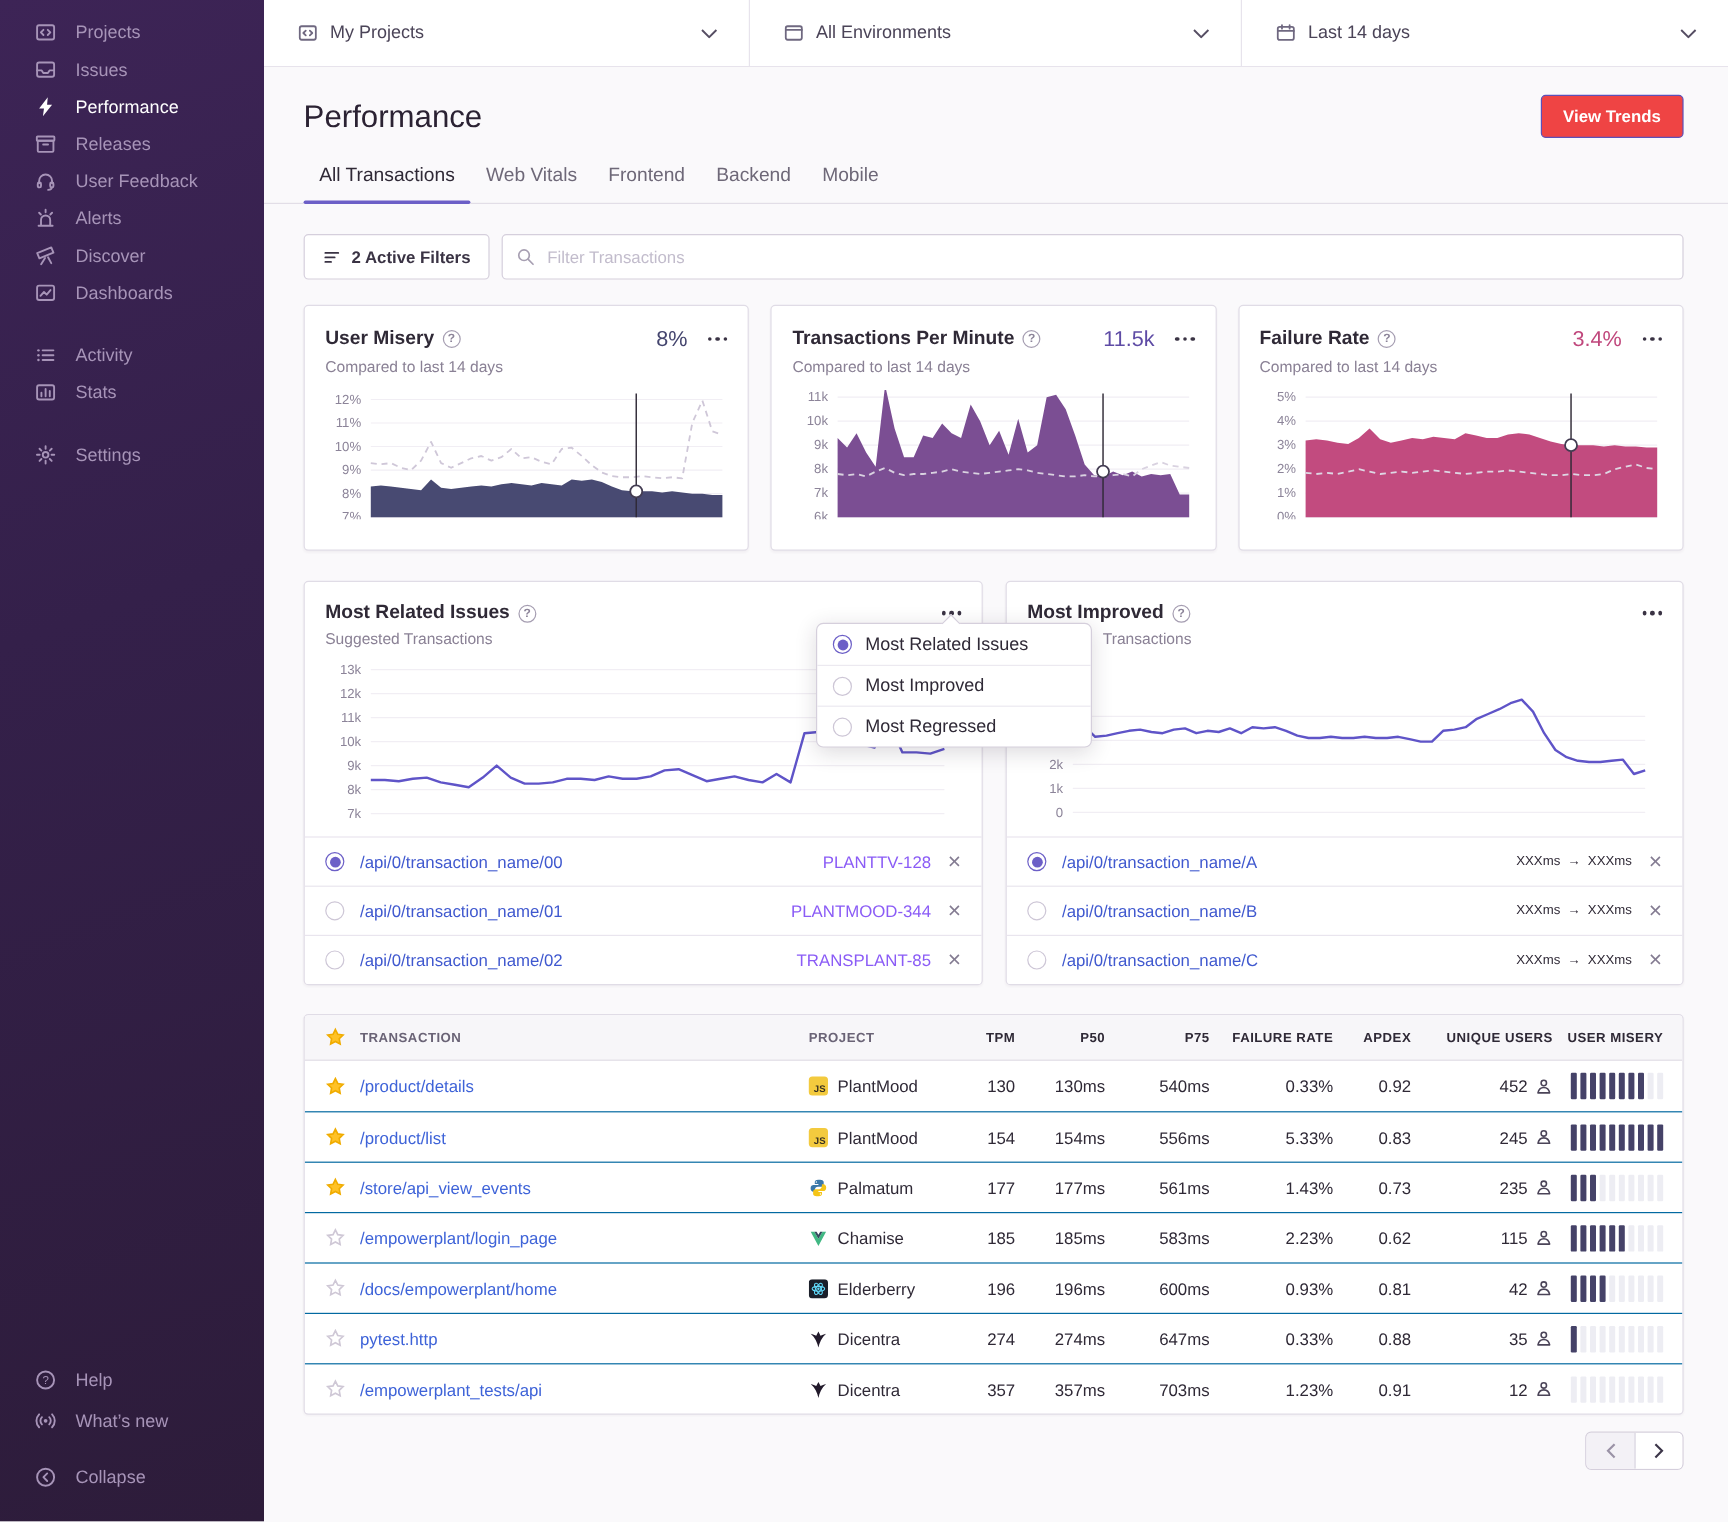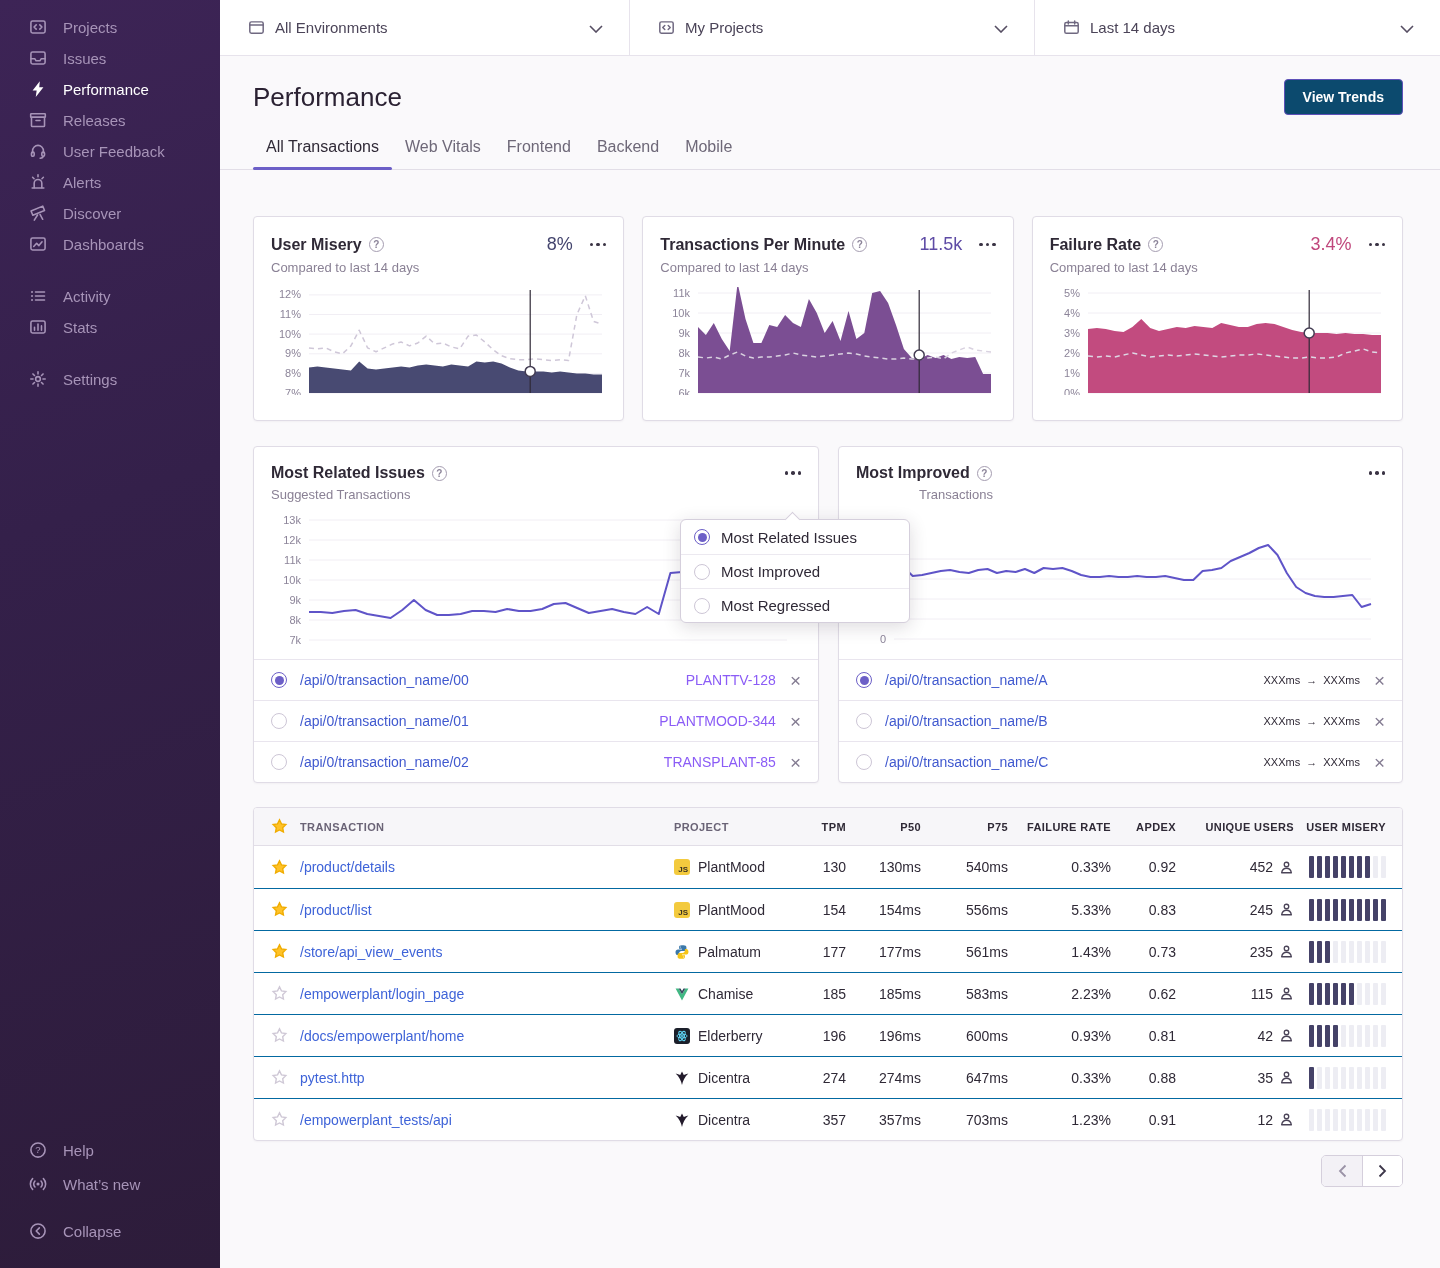--- a/index.html
+++ b/index.html
@@ -248,22 +248,22 @@
   <div class="main">
 
     <div class="topbar">
+      <div class="tb-sec tb-1">
+        <svg class="stroke gl" viewBox="0 0 16 16">
+            <rect x="1.7" y="2.7" width="12.6" height="10.6" rx="1.5"></rect>
+            <path d="M6.4 6.1 4.5 8l1.9 1.9M9.6 6.1 11.5 8l-1.9 1.9"></path>
+          </svg>
+        <span>My Projects</span>
+        <span class="chev"><svg width="14" height="8" viewBox="0 0 14 8">
+              <path d="M1 1l6 6 6-6" fill="none" stroke="currentColor" stroke-width="1.6"></path>
+            </svg></span>
+      </div>
       <div class="tb-sec tb-2">
         <svg class="stroke gl" viewBox="0 0 16 16">
             <rect x="1.7" y="2.7" width="12.6" height="10.6" rx="1.5"></rect>
             <path d="M1.7 5.6h12.6"></path>
           </svg>
         <span>All Environments</span>
-        <span class="chev"><svg width="14" height="8" viewBox="0 0 14 8">
-              <path d="M1 1l6 6 6-6" fill="none" stroke="currentColor" stroke-width="1.6"></path>
-            </svg></span>
-      </div>
-      <div class="tb-sec tb-1">
-        <svg class="stroke gl" viewBox="0 0 16 16">
-            <rect x="1.7" y="2.7" width="12.6" height="10.6" rx="1.5"></rect>
-            <path d="M6.4 6.1 4.5 8l1.9 1.9M9.6 6.1 11.5 8l-1.9 1.9"></path>
-          </svg>
-        <span>My Projects</span>
         <span class="chev"><svg width="14" height="8" viewBox="0 0 14 8">
               <path d="M1 1l6 6 6-6" fill="none" stroke="currentColor" stroke-width="1.6"></path>
             </svg></span>

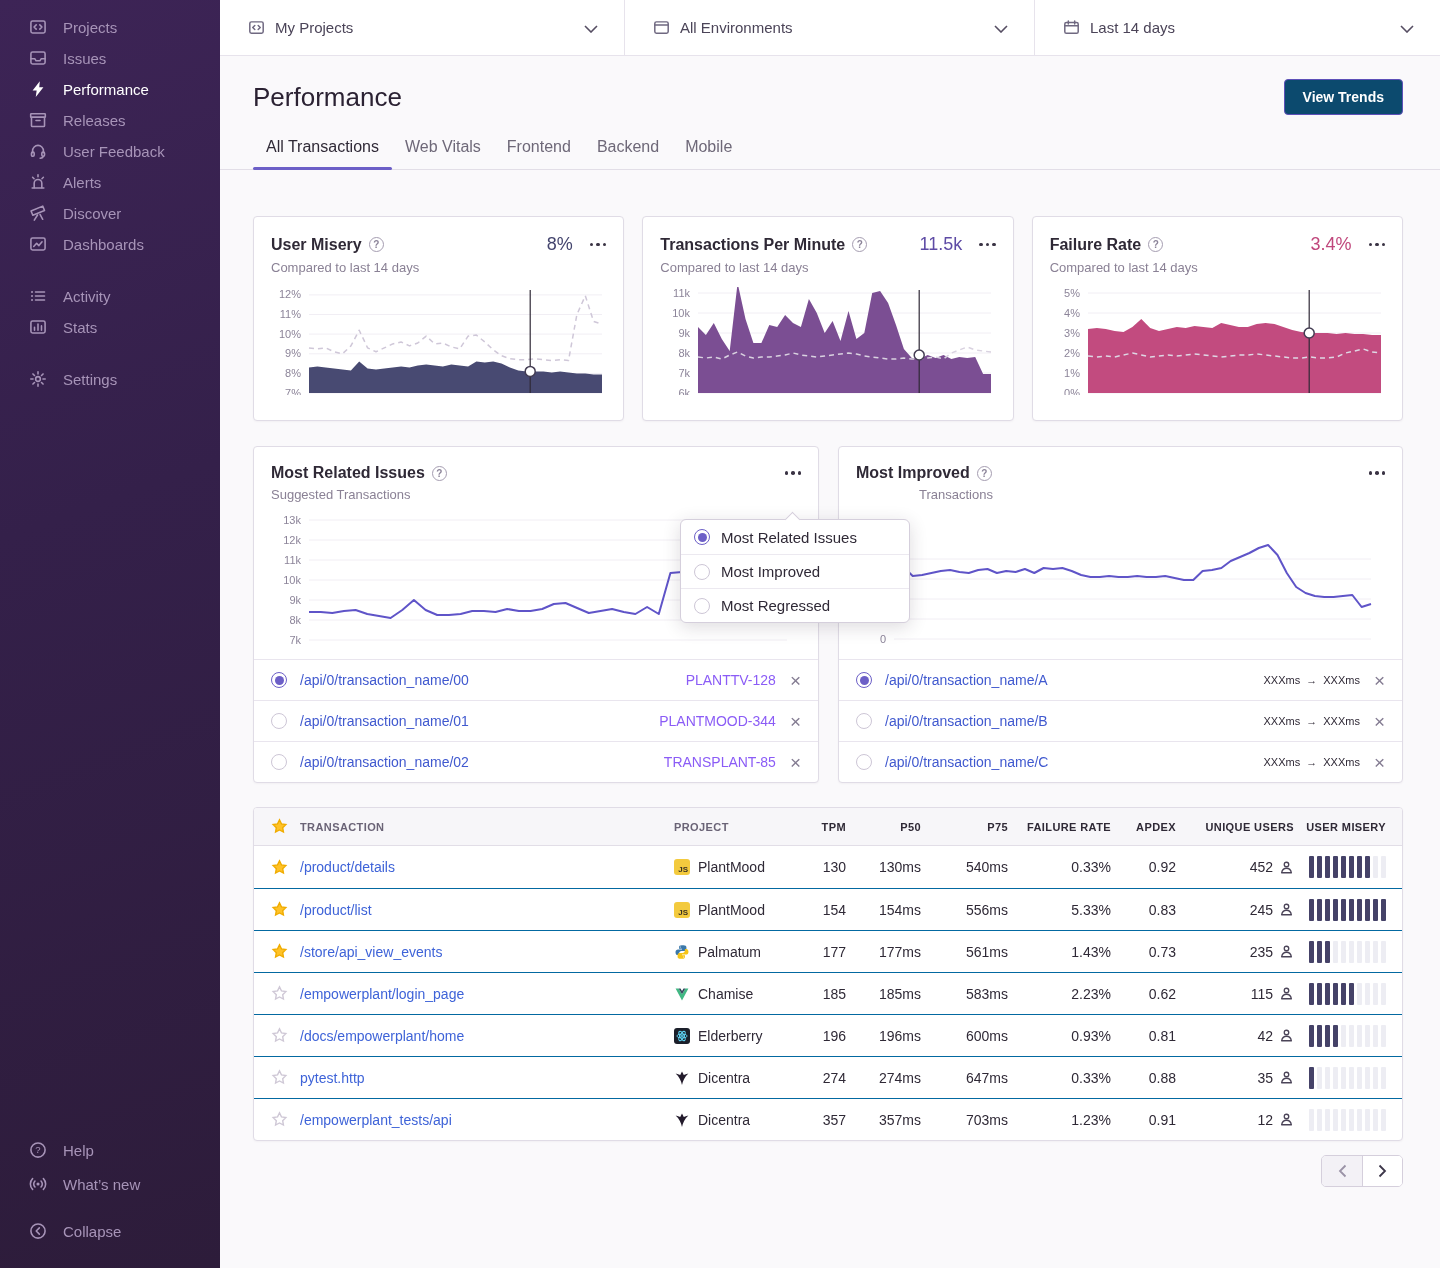--- a/index.html
+++ b/index.html
@@ -39,7 +39,7 @@
   .page-head { background:#faf9fb; border-bottom:1px solid #e2dee7; padding:0 37px 0 33px; }
   .title-row { display:flex; align-items:center; justify-content:space-between; padding-top:23px; }
   .page-title { font-size:26px; font-weight:500; color:#2b2233; }
-  .btn-primary { background:#0c4a6e; color:#fff; border:1px solid #5d50b8; border-radius:4px; font-size:14px; font-weight:700; padding:9px 18px; cursor:pointer; font-family:inherit; }
+  .btn-primary { background:#ef4444; color:#fff; border:1px solid #5d50b8; border-radius:4px; font-size:14px; font-weight:700; padding:9px 18px; cursor:pointer; font-family:inherit; }
   .tabs { display:flex; margin-top:13px; }
   .tab { position:relative; padding:10px 13px 13px; font-size:16px; color:#6e6878; cursor:pointer; }
   .tab.on { color:#2f2936; }

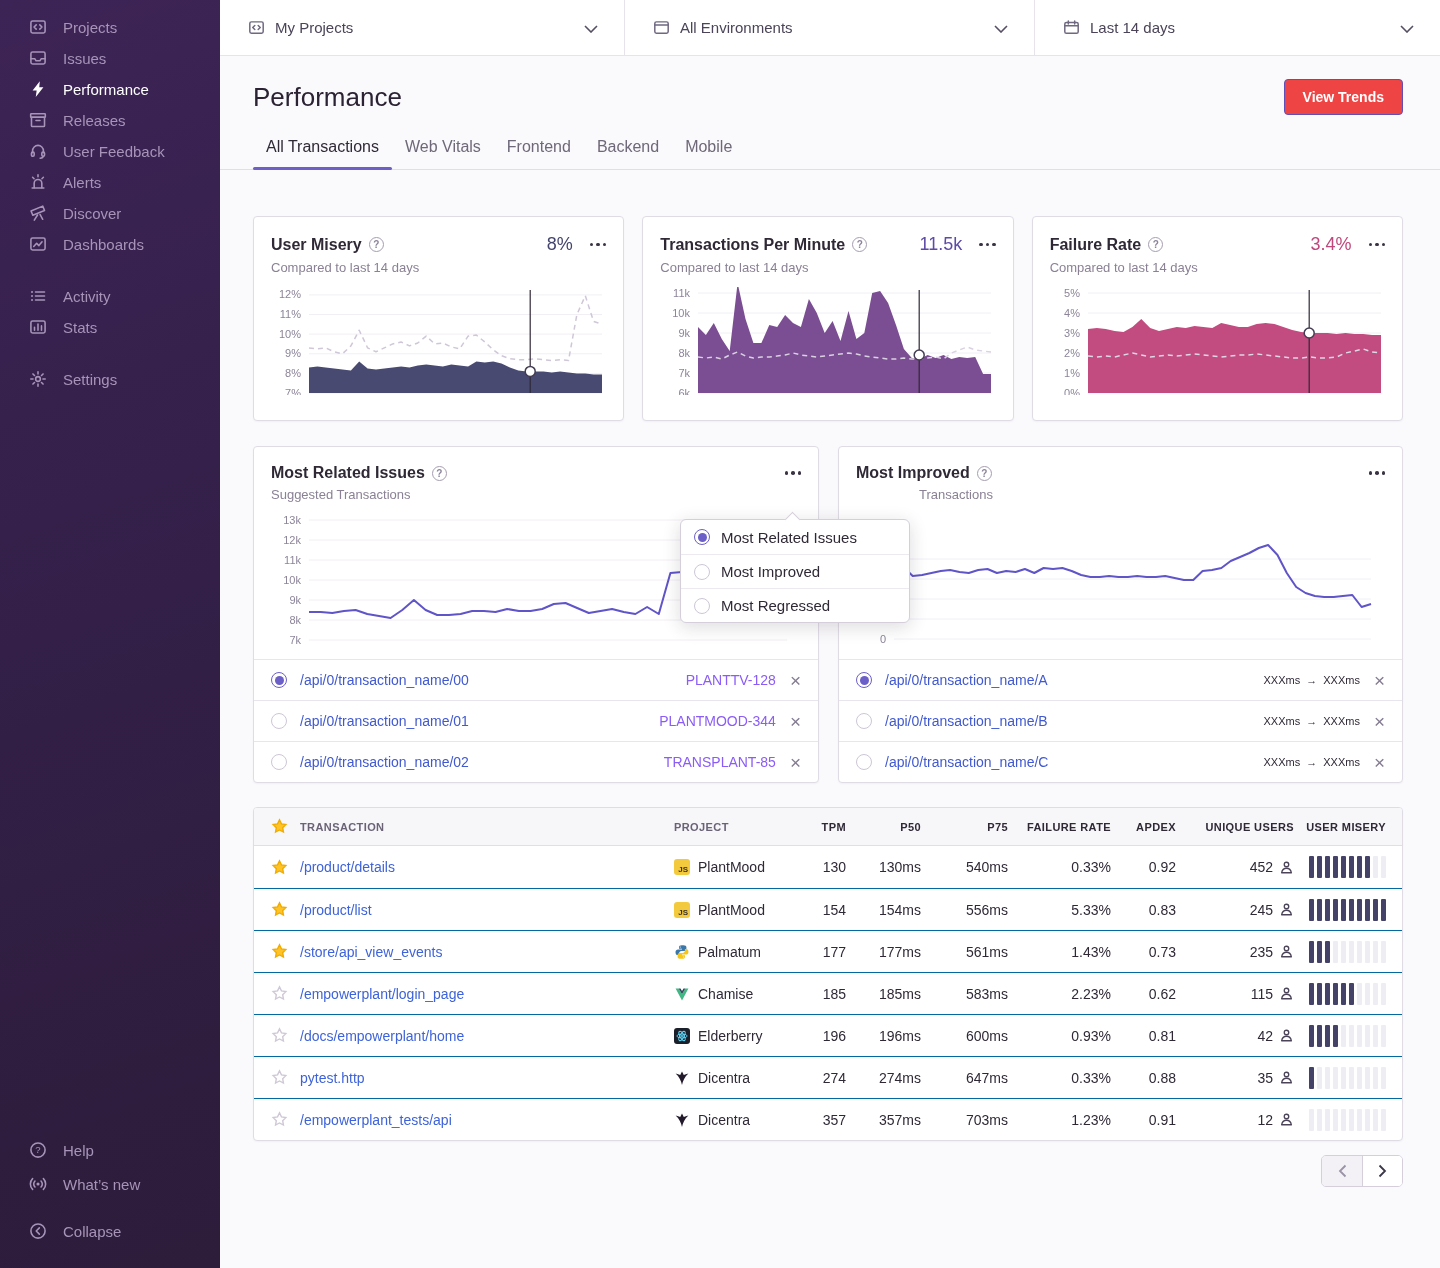--- a/index.html
+++ b/index.html
@@ -296,6 +296,21 @@
 
     <div class="content">
 
+      <div class="filter-row">
+        <button class="btn-filters">
+          <svg viewBox="0 0 16 16">
+              <path d="M2.3 4h11.4M2.3 8h8.2M2.3 12h5" stroke="currentColor" stroke-width="1.7" fill="none" stroke-linecap="round"></path>
+            </svg>
+          <span>2 Active Filters</span>
+        </button>
+        <div class="search-box">
+          <svg class="sic stroke" viewBox="0 0 16 16">
+              <circle cx="6.7" cy="6.7" r="4.4"></circle>
+              <path d="M10.2 10.2 14.2 14.2"></path>
+            </svg>
+          <input type="text" placeholder="Filter Transactions" style="">
+        </div>
+      </div>
 
       <div class="cards3">
         <div class="card mcard">

